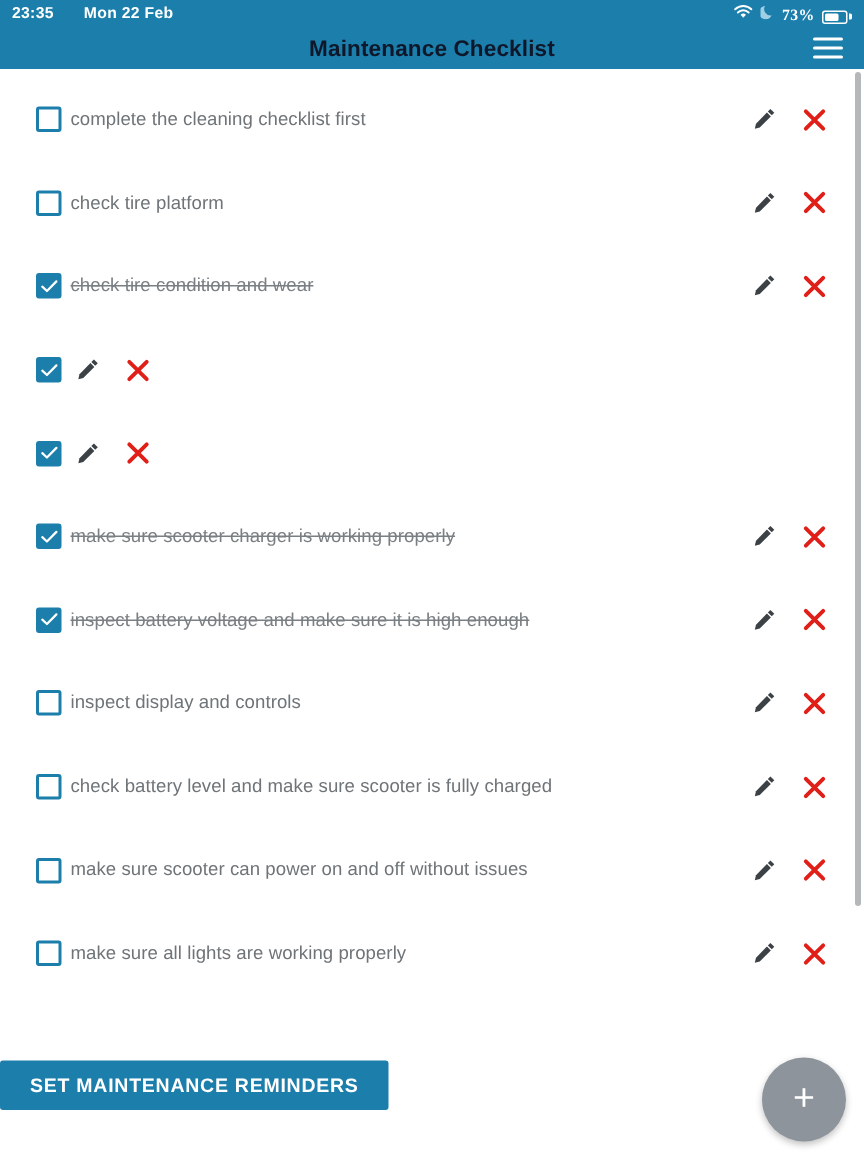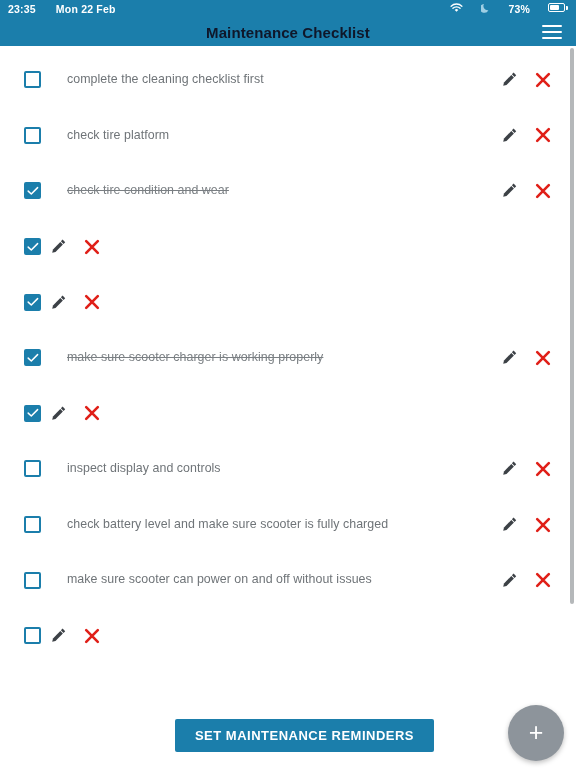--- a/index.html
+++ b/index.html
@@ -21,7 +21,7 @@
     letter-spacing:.2px;
   }
   .status-left{ display:flex; align-items:center; gap:20px; }
-  .status-right{ margin-left:auto; display:flex; align-items:flex-start; gap:18px; }
+  .status-right{ margin-left:auto; display:flex; align-items:flex-end; gap:5px;font-family:Liberation Serif, serif; }
   .wifi-icon{ display:block; }
   .moon-icon{ display:block; }
   .battery-icon{ display:flex; align-items:center; }

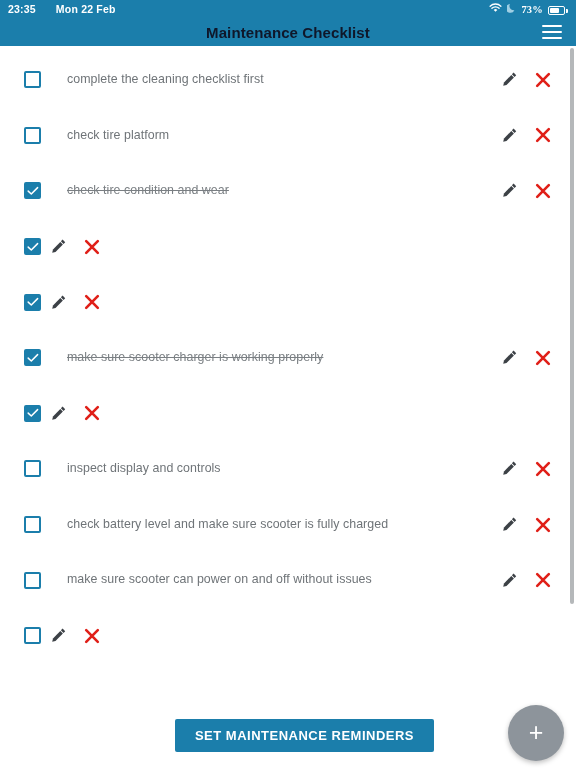--- a/index.html
+++ b/index.html
@@ -82,7 +82,7 @@
   .cb.checked .tick{ display:block; }
   .todo-text{
     flex:1 1 auto;
-    margin-left:26px; margin-right:10px;
+    margin-left:6px; margin-right:10px;
     font-size:12.4px;
     color:#6f7478;
     line-height:15.5px;

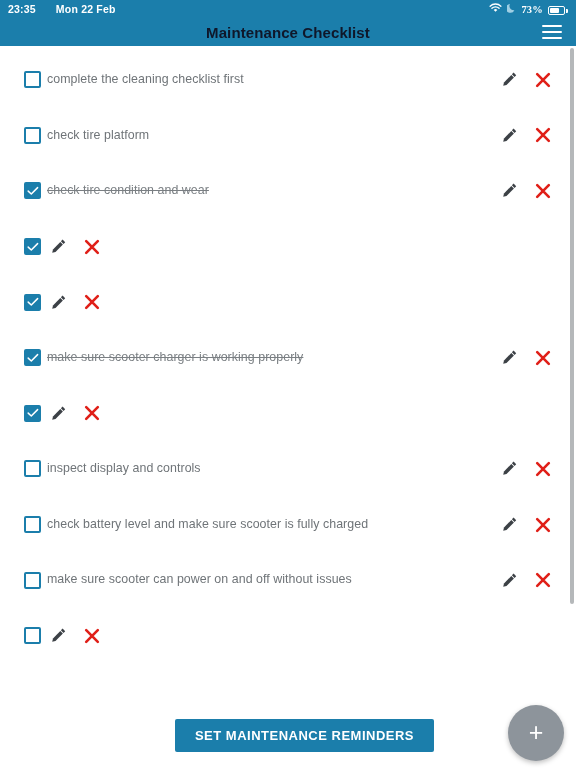--- a/index.html
+++ b/index.html
@@ -292,6 +292,7 @@
             <path d="M1.2 5.1 L4.3 8.0 L10.6 1.6" stroke="#fff" stroke-width="1.5" fill="none" stroke-linecap="round" stroke-linejoin="round"></path>
           </svg>
         </div>
+        <div class="todo-text">inspect battery voltage and make sure it is high enough</div>
         <div class="icon-btn edit-icon">
           <svg width="17" height="17" viewBox="0 0 17 17">
             <path d="M12.6 1.6 l2.6 2.6 -1.7 1.7 -2.6 -2.6 z" fill="#3c4146"></path>

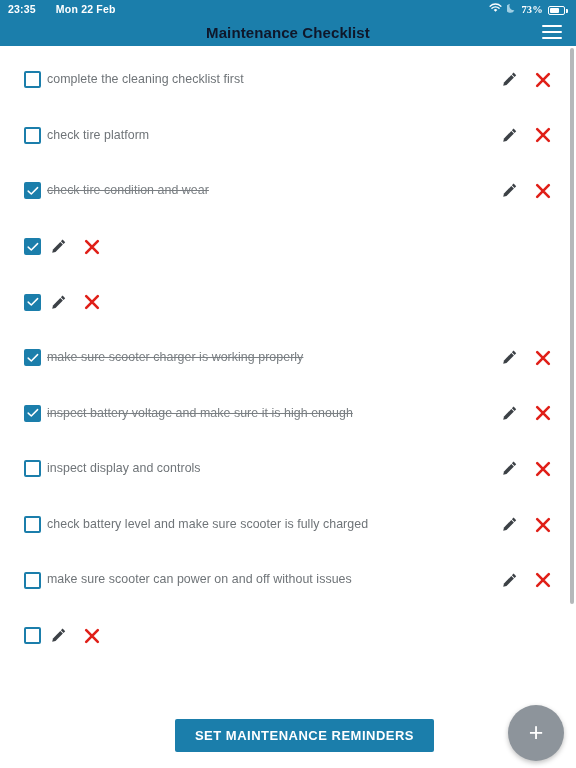--- a/index.html
+++ b/index.html
@@ -352,6 +352,7 @@
       </div>
       <div class="todo-row">
         <div class="cb"></div>
+        <div class="todo-text">make sure all lights are working properly</div>
         <div class="icon-btn edit-icon">
           <svg width="17" height="17" viewBox="0 0 17 17">
             <path d="M12.6 1.6 l2.6 2.6 -1.7 1.7 -2.6 -2.6 z" fill="#3c4146"></path>

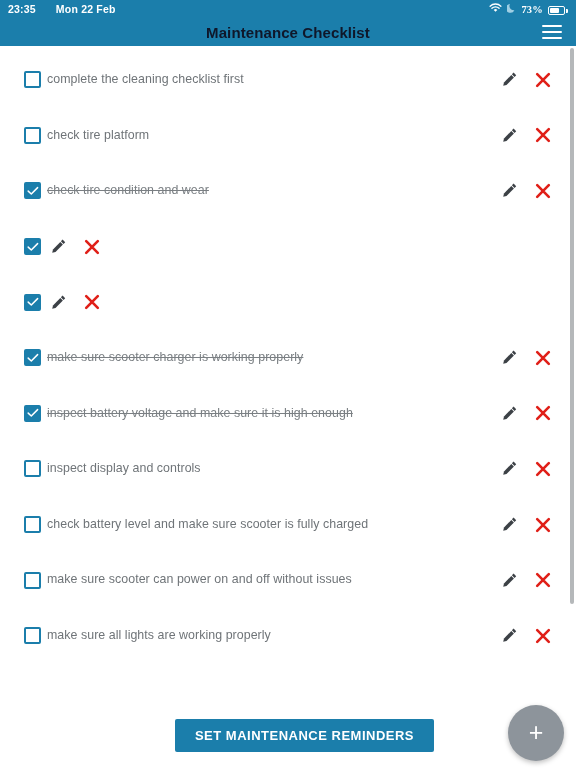--- a/index.html
+++ b/index.html
@@ -116,8 +116,8 @@
 
   
   .cta-wrap{
-    position:absolute; left:0; right:0; bottom:16px;
-    display:flex; justify-content:center;padding-left:33px;
+    position:absolute; left:0; right:0; bottom:28px;
+    display:flex; 
   }
   .cta-btn{
     background:#1b7eab; color:#ffffff;

